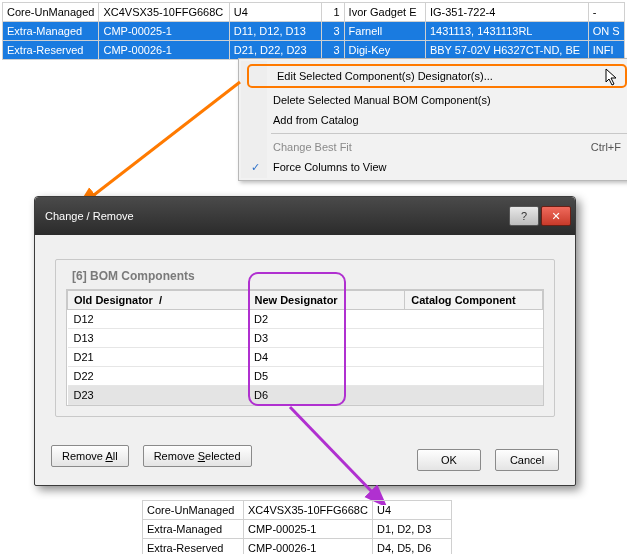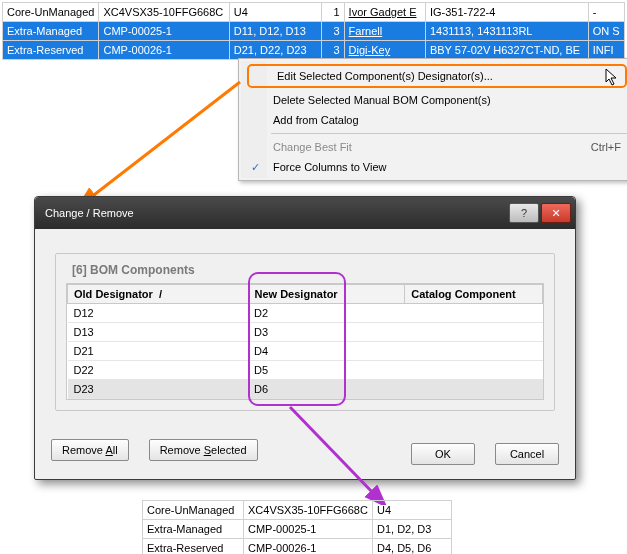--- a/index.html
+++ b/index.html
@@ -10,7 +10,7 @@
   .top-grid .c2{width:124px;}
   .top-grid .c3{width:100px;}
   .top-grid .c4{width:28px;text-align:right;}
-  .top-grid .c5{width:80px;text-decoration:underline;}
+  .top-grid .c5{width:80px;}
   .top-grid .c6{width:160px;}
   .top-grid .c7{width:28px;}
   .ctx-menu{position:absolute;left:238px;top:58px;width:388px;background:#f2f2f2;border:1px solid #b8b8b8;box-shadow:2px 2px 4px rgba(0,0,0,0.25);padding:3px 4px;}

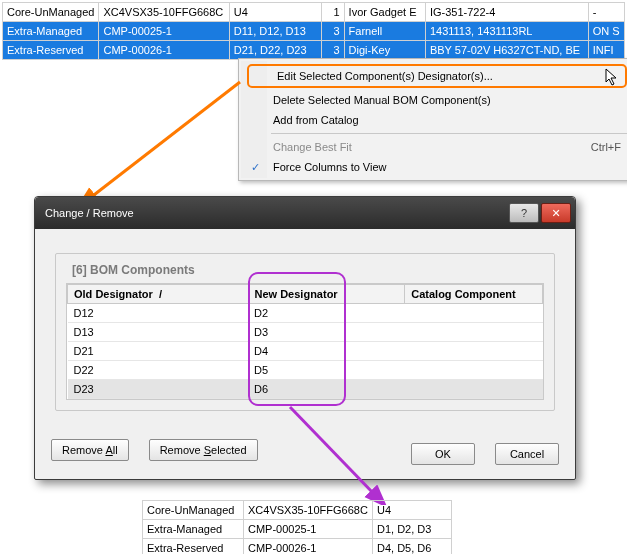--- a/index.html
+++ b/index.html
@@ -23,7 +23,7 @@
   .ctx-check{position:absolute;left:8px;color:#2a6fc9;}
   .cursor{position:absolute;}
   .dialog{position:absolute;left:34px;top:196px;width:540px;border:1px solid #3b3b3b;border-radius:4px 4px 2px 2px;box-shadow:4px 4px 10px rgba(0,0,0,0.45);background:#f0f0f0;}
-  .titlebar{height:32px;background:linear-gradient(#4a4a4a,#2b2b2b);border-radius:4px 4px 0 0;display:flex;align-items:center;color:#fff;padding:0 4px 0 10px;}
+  .titlebar{height:38px;background:linear-gradient(#4a4a4a,#2b2b2b);border-radius:4px 4px 0 0;display:flex;align-items:center;color:#fff;padding:0 4px 0 10px;}
   .titlebar .title{font-size:11px;}
   .titlebtn{width:28px;height:18px;border:1px solid #555;margin-left:2px;display:flex;align-items:center;justify-content:center;border-radius:2px;background:linear-gradient(#e8e8e8,#bcbcbc);color:#333;font-size:11px;}
   .titlebtn.close{background:linear-gradient(#ef6a5c,#c83a2a);color:#fff;border-color:#6a1f15;}

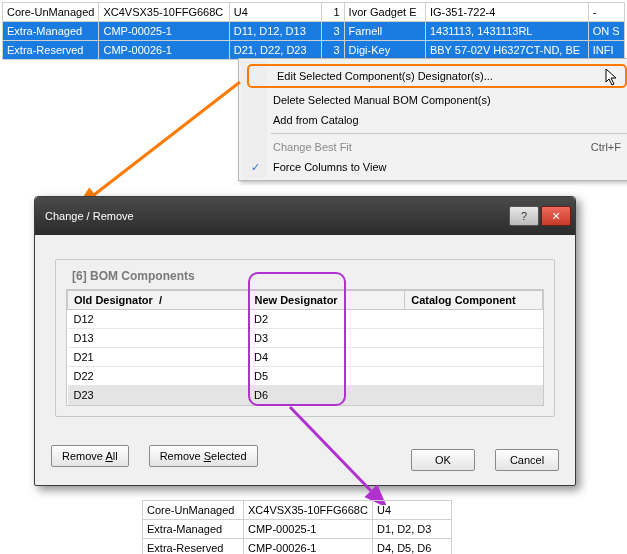--- a/index.html
+++ b/index.html
@@ -37,7 +37,7 @@
   .dt .col-old{width:38%;}
   .dt .col-new{width:33%;}
   .dt tr.selrow td{background:#e4e4e4;}
-  .dlg-buttons{display:flex;align-items:center;padding:12px 16px 14px 16px;gap:20px;}
+  .dlg-buttons{display:flex;align-items:center;padding:12px 16px 14px 16px;gap:14px;}
   .btn{height:22px;border:1px solid #8a8a8a;background:linear-gradient(#fefefe,#e4e4e4);border-radius:2px;padding:0 10px;font-family:inherit;font-size:11px;}
   .btn.primary{min-width:64px;margin-top:8px;}
   .spacer{flex:1;}

